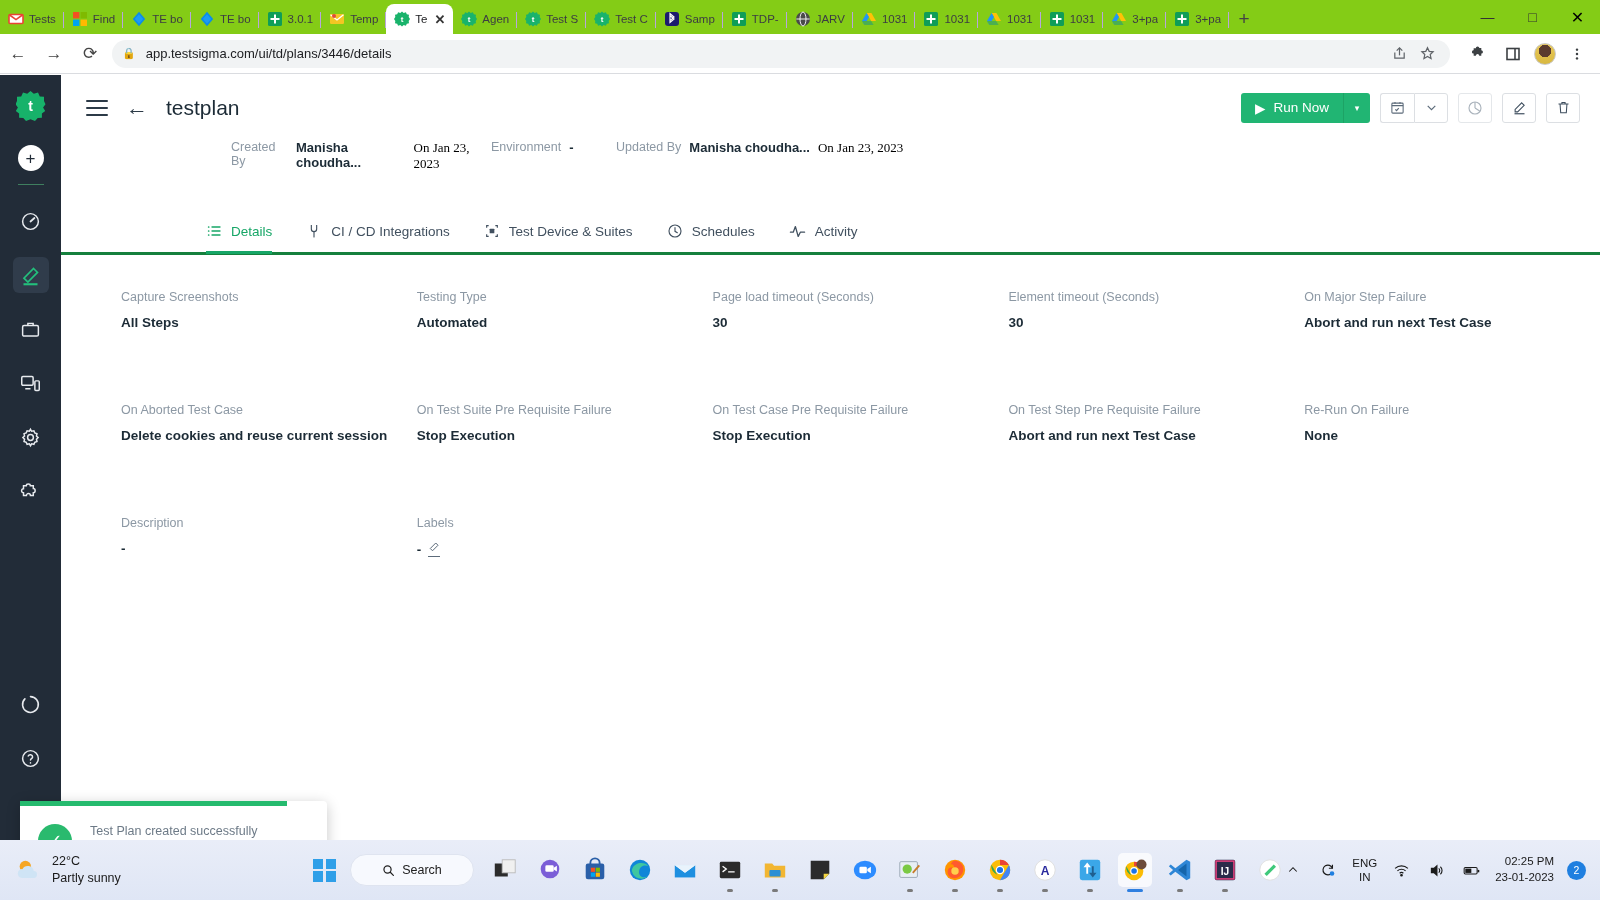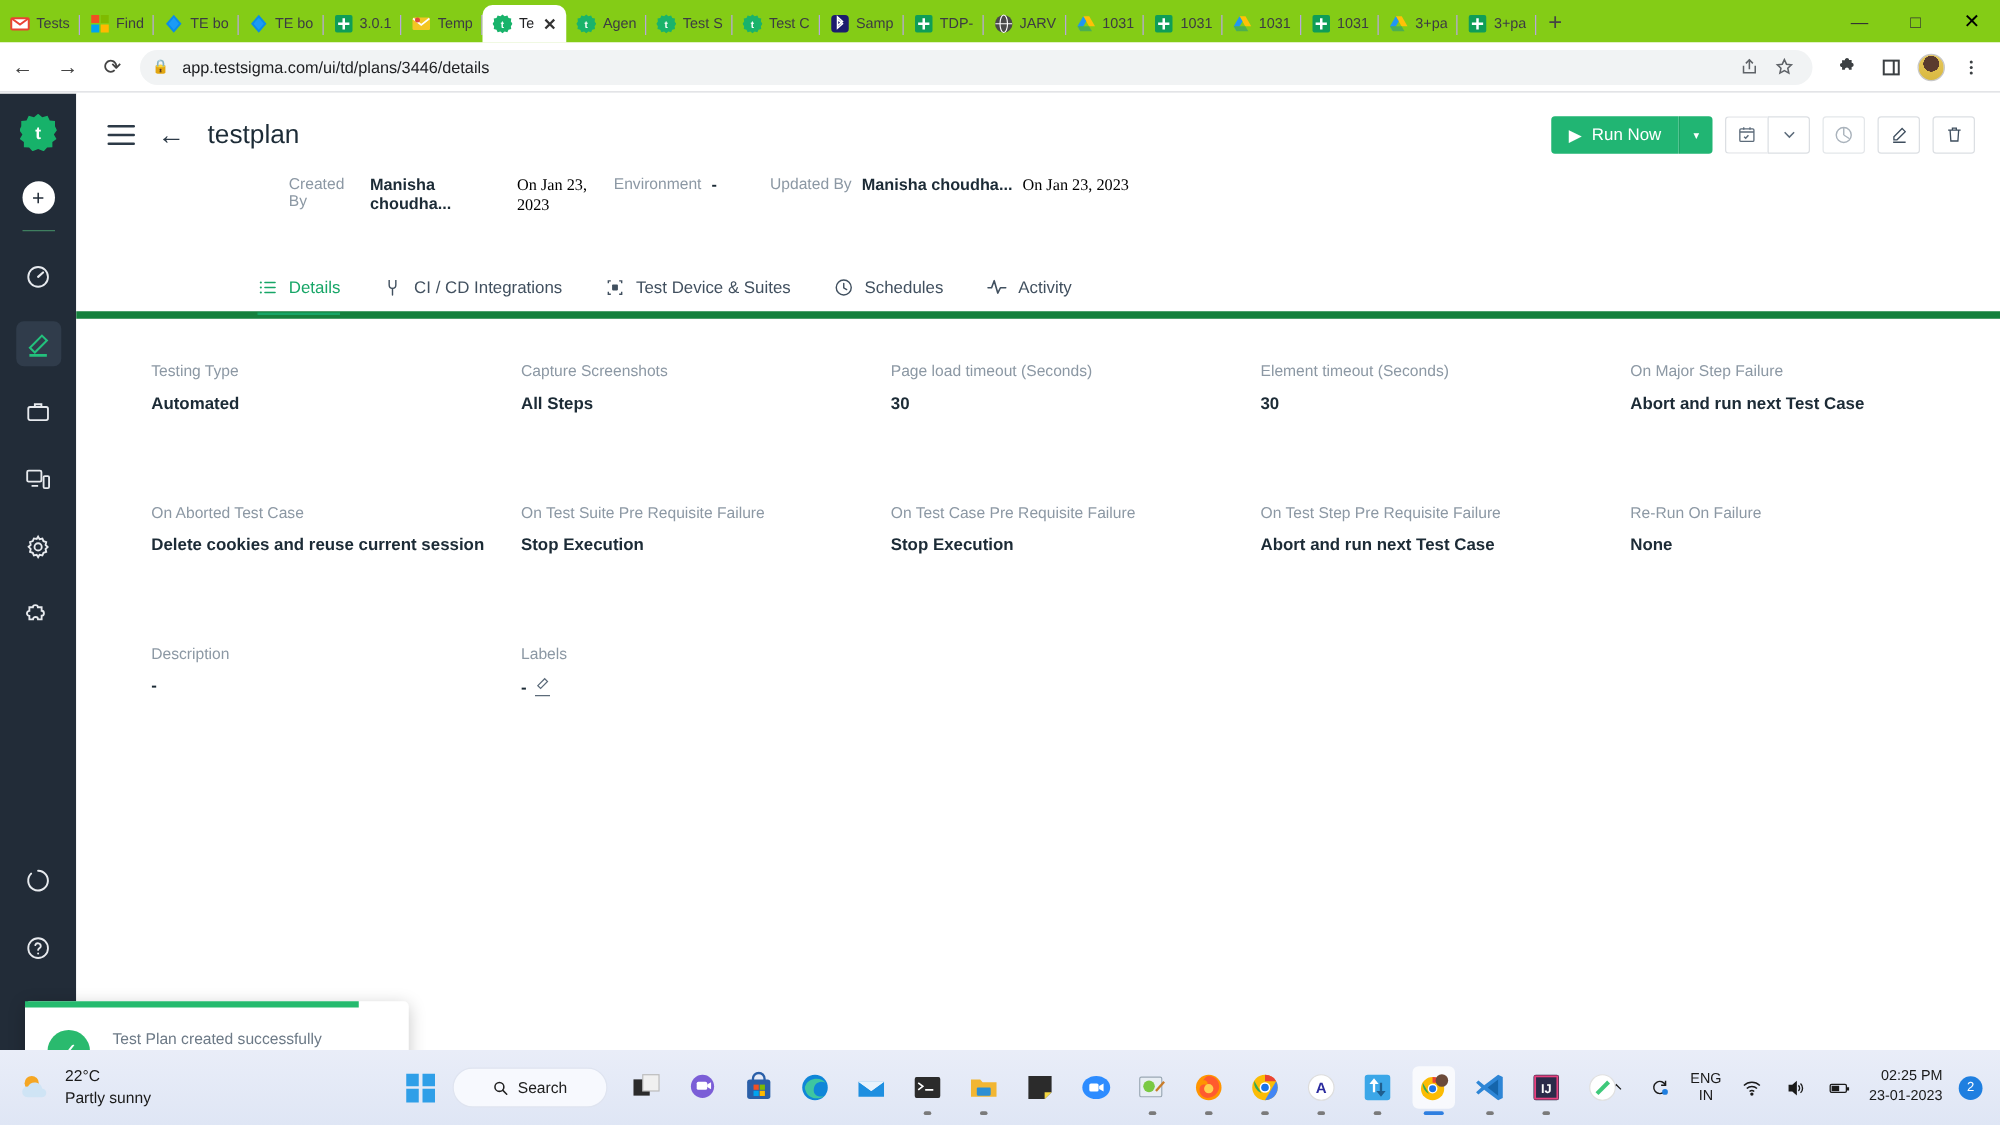--- a/index.html
+++ b/index.html
@@ -134,7 +134,7 @@
   .meta-sub { font-weight: 400; color: #000000; font-family: Liberation Serif, serif; }
 
   .tabs-bar {
-    height: 45px; border-bottom: 6px solid #15803d; display: flex;
+    height: 45px; border-bottom: 3px solid #15803d; display: flex;
     align-items: center; padding-left: 128px; gap: 0;
   }
   .utab {

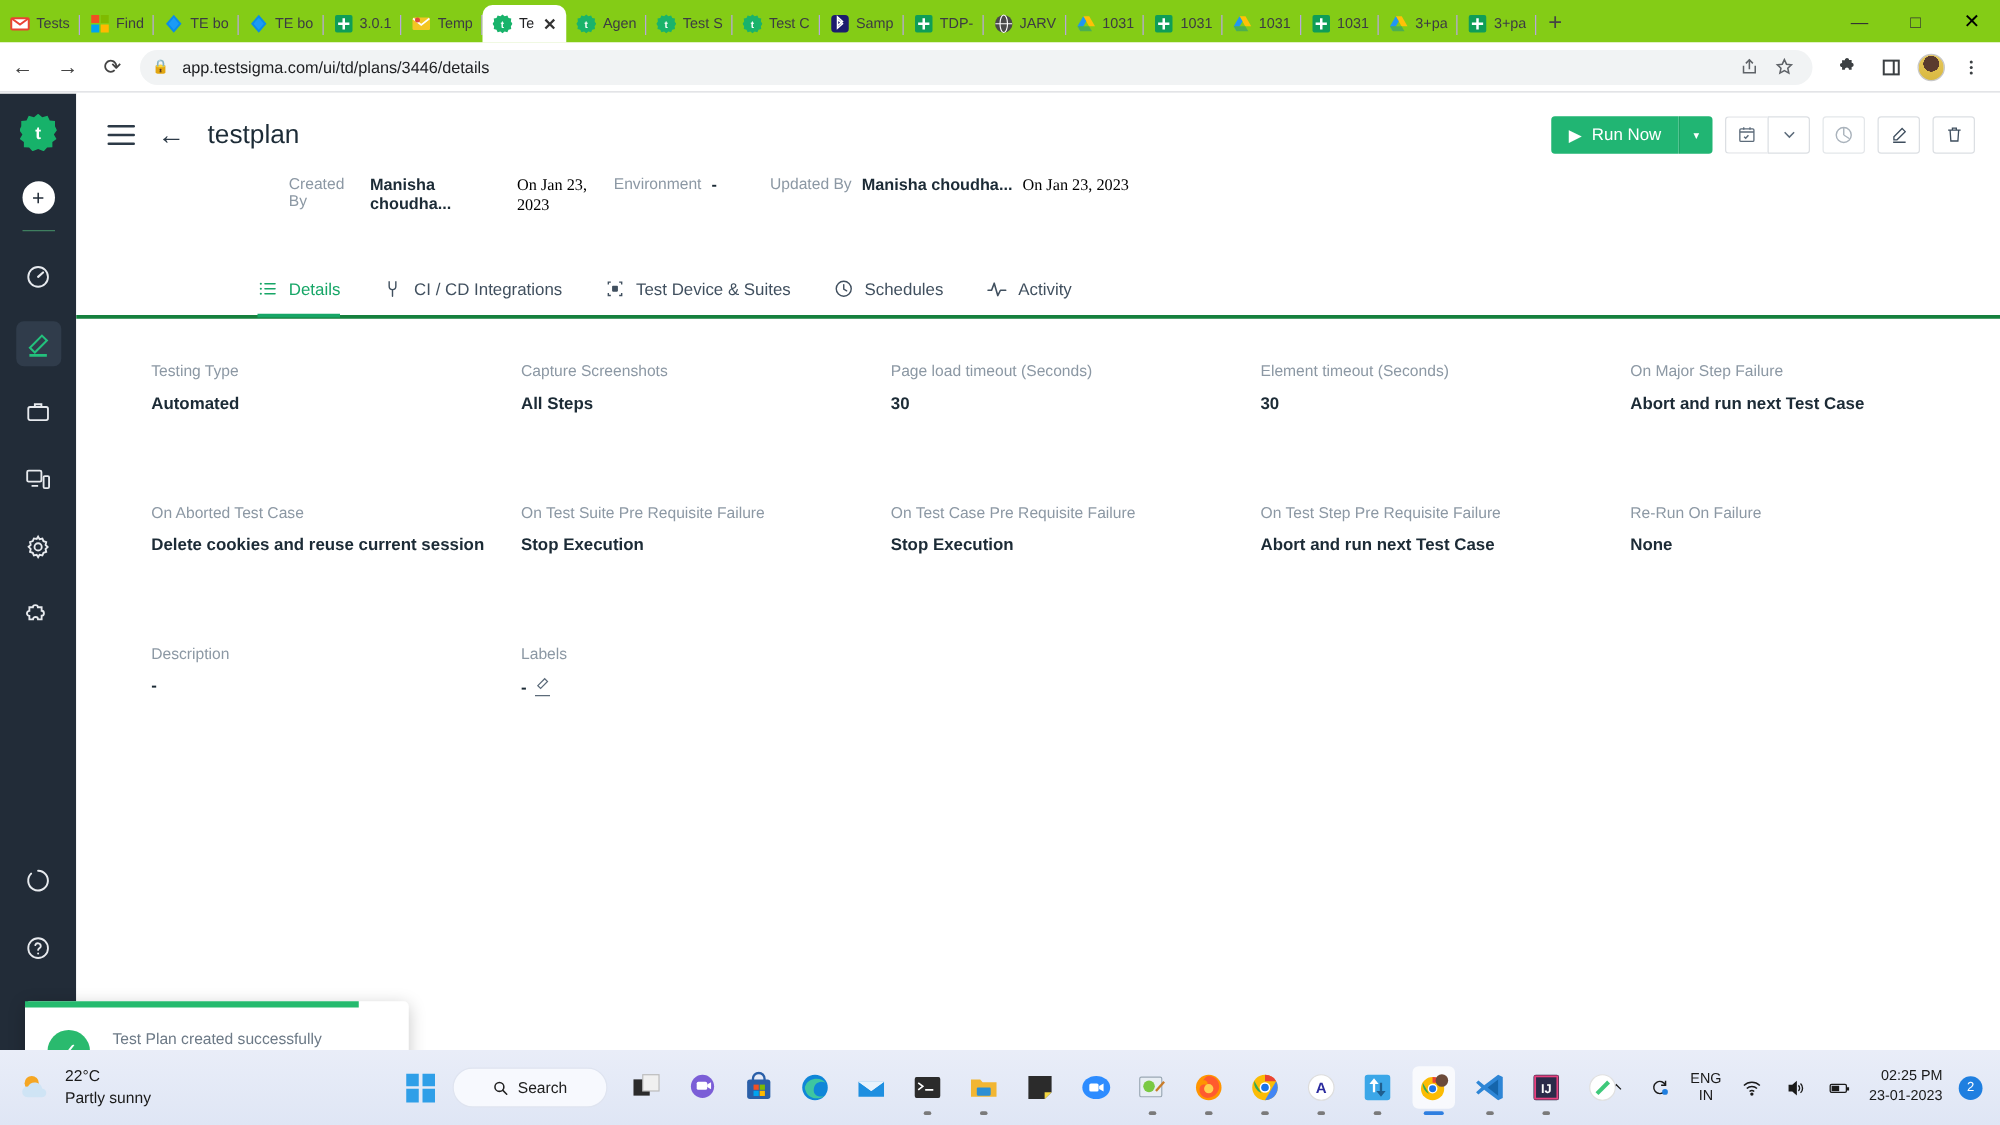--- a/index.html
+++ b/index.html
@@ -623,12 +623,12 @@
 
       <div class="detail-grid" id="grid-host">
           <div>
+            <div class="field-label">Capture Screenshots</div>
+            <div class="field-value"><span>All Steps</span></div>
+          </div>
+          <div>
             <div class="field-label">Testing Type</div>
             <div class="field-value"><span>Automated</span></div>
-          </div>
-          <div>
-            <div class="field-label">Capture Screenshots</div>
-            <div class="field-value"><span>All Steps</span></div>
           </div>
           <div>
             <div class="field-label">Page load timeout (Seconds)</div>

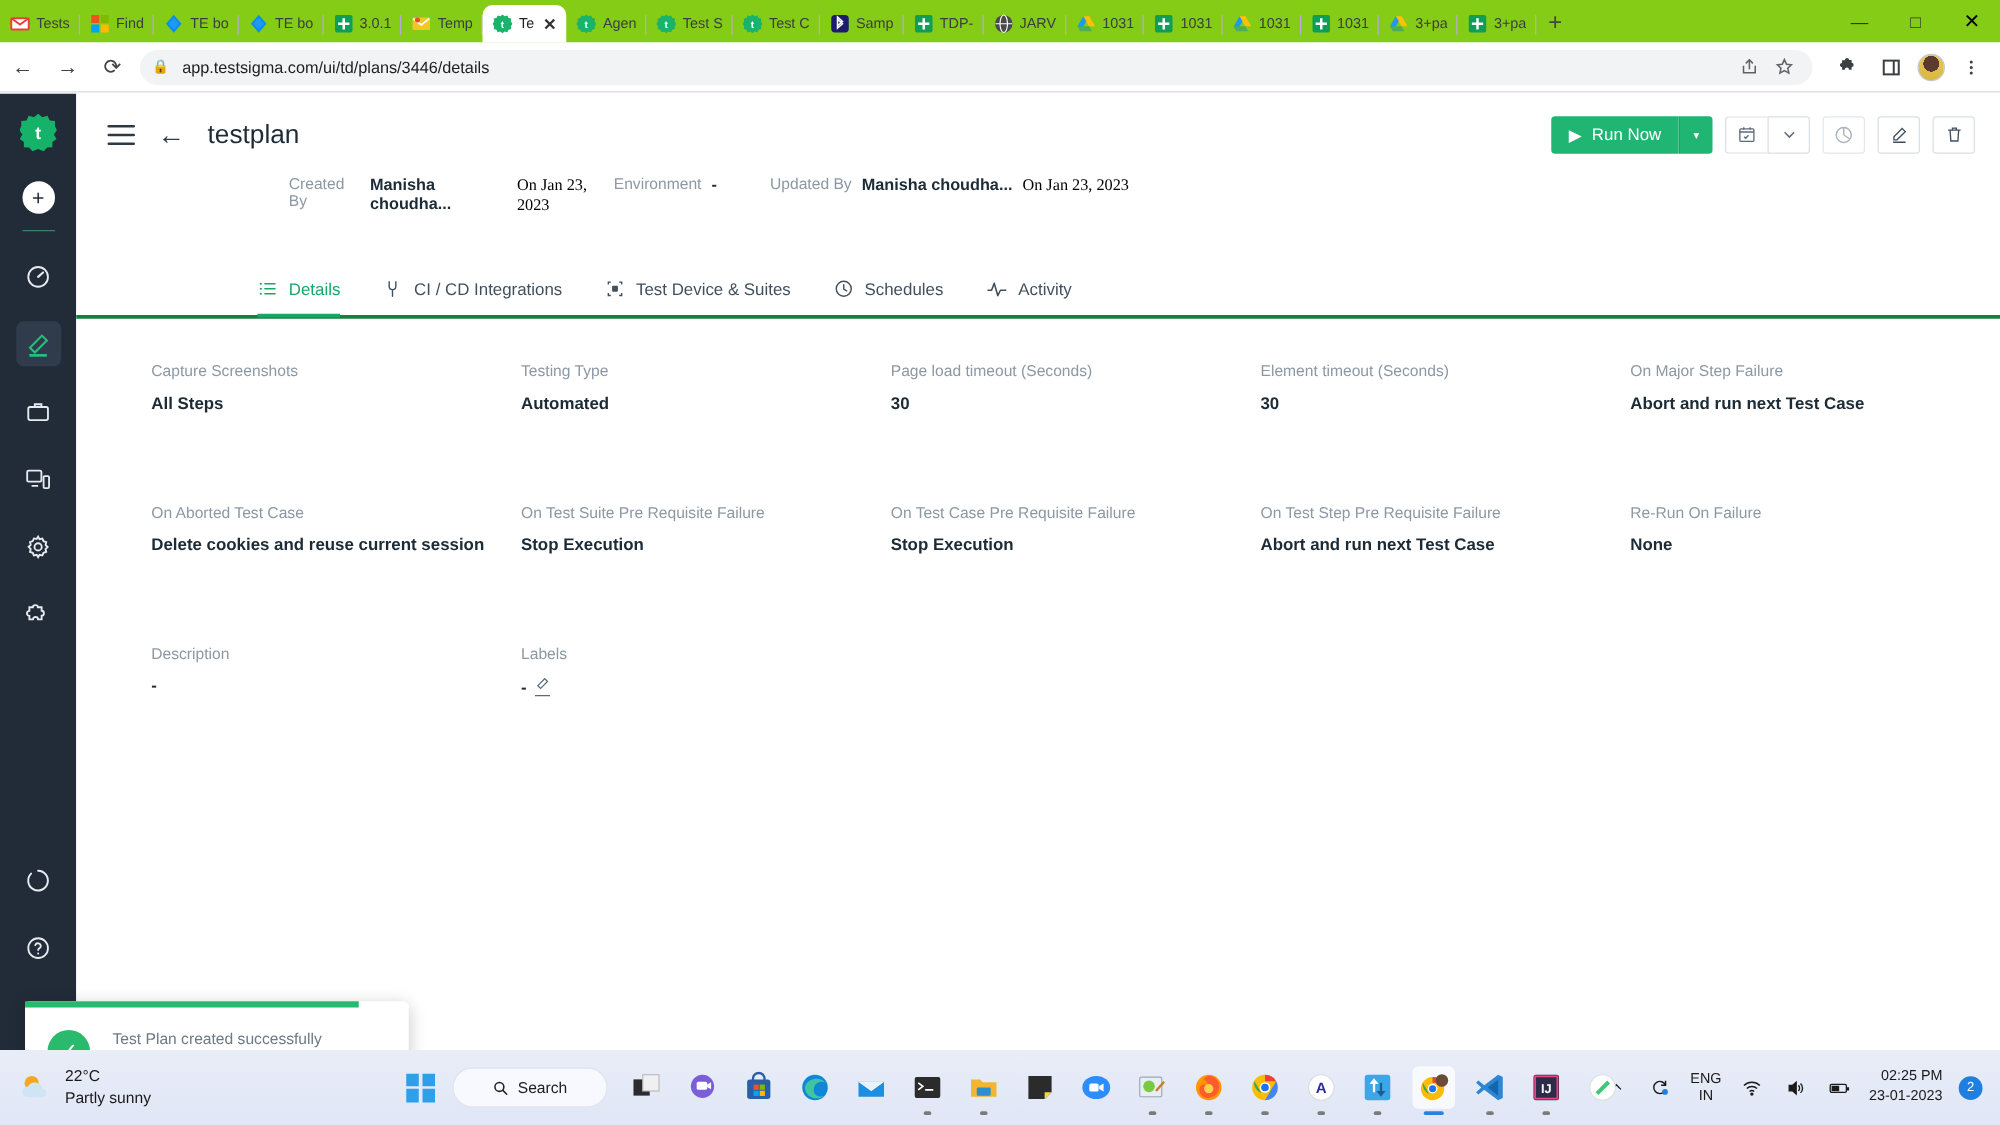--- a/index.html
+++ b/index.html
@@ -195,7 +195,7 @@
   .weather-text { font-size: 12.5px; color: #1a1a1a; line-height: 1.35; }
   .tb-center {
     position: absolute; left: 50%; transform: translateX(-50%);
-    display: flex; align-items: center; gap: 14px; margin-left: 12px;
+    display: flex; align-items: center; gap: 14px;
   }
   .winlogo { width: 23px; height: 23px; display: grid; grid-template-columns: 1fr 1fr; grid-template-rows: 1fr 1fr; gap: 2.5px; }
   .winlogo i { background: #2f9fe8; display: block; }

